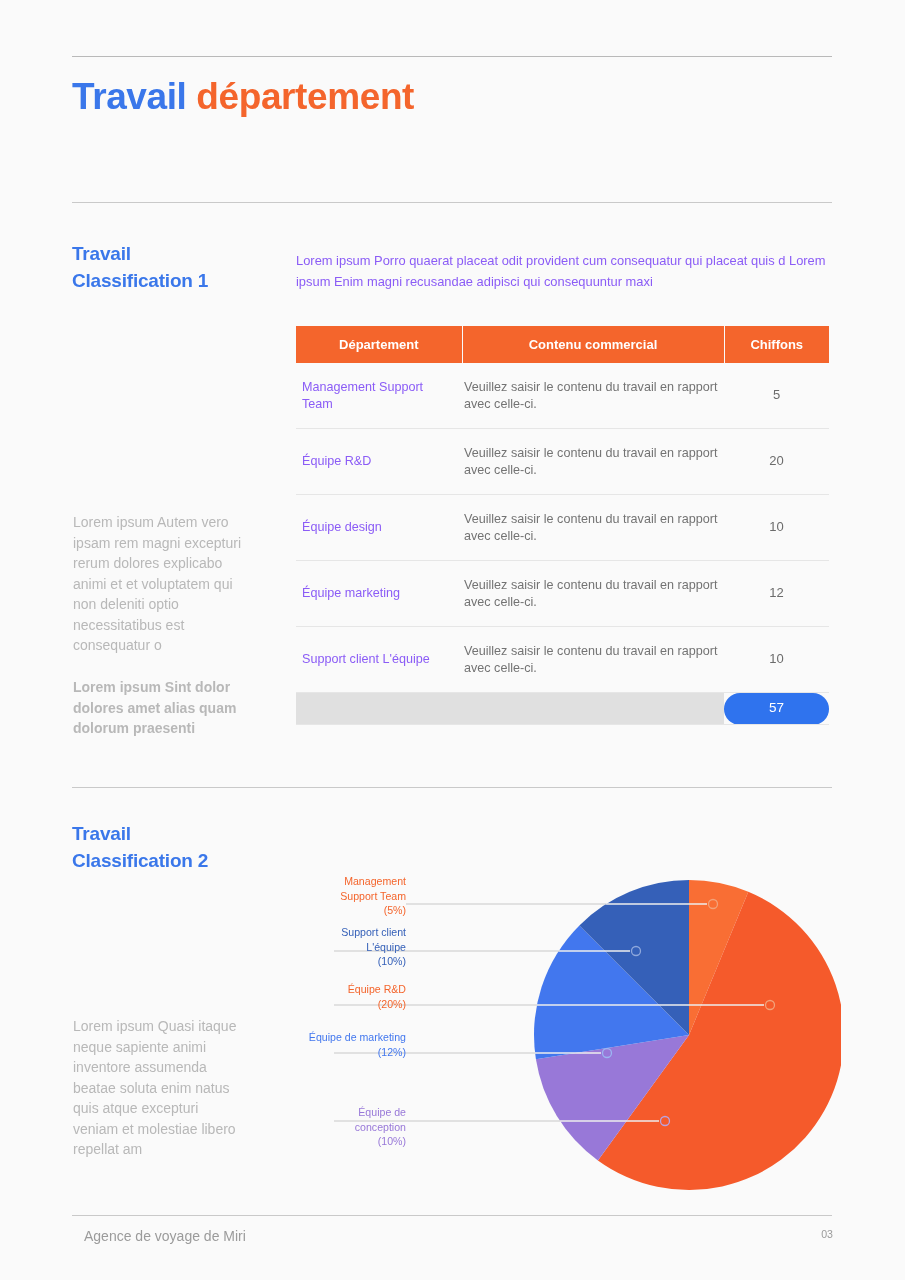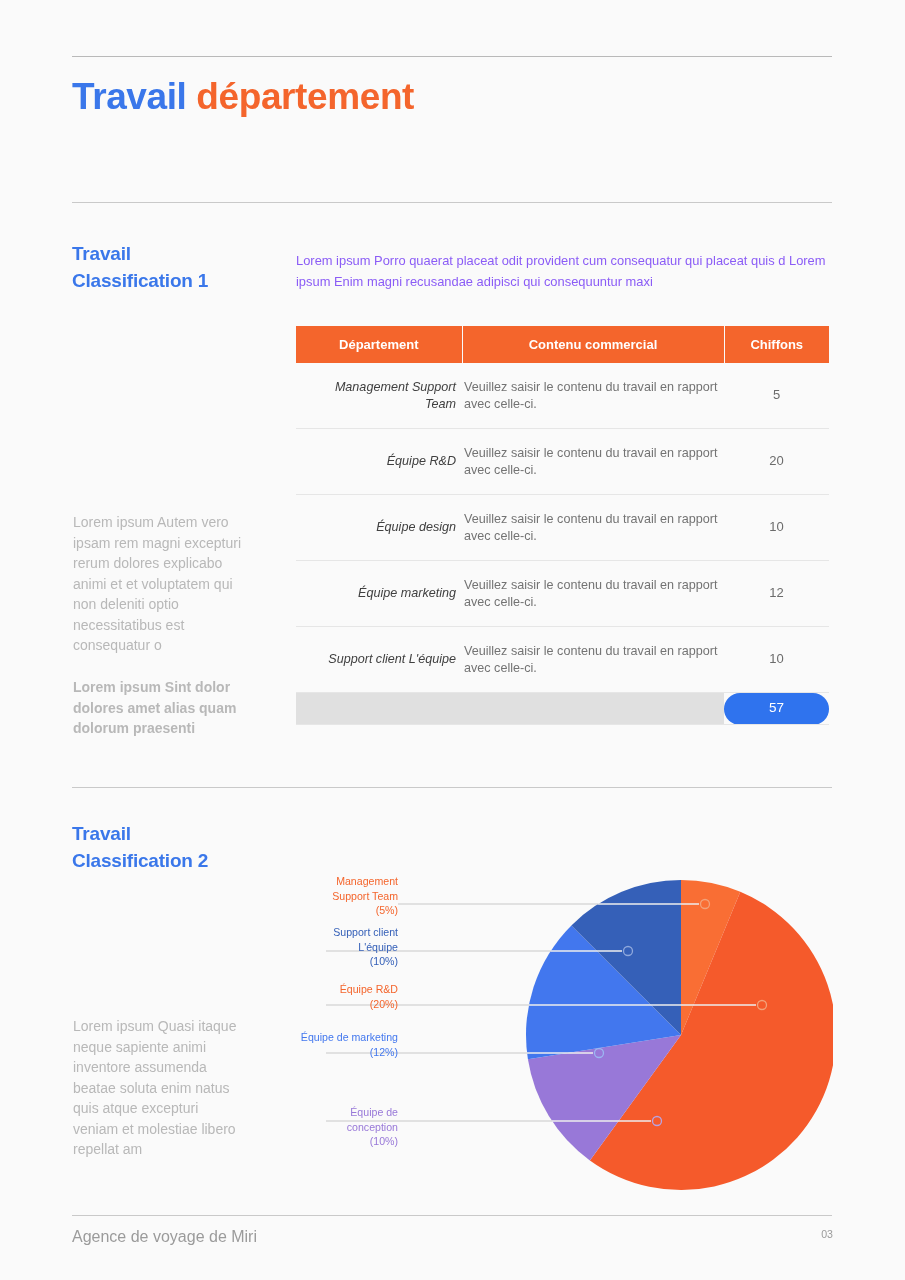--- a/index.html
+++ b/index.html
@@ -72,7 +72,7 @@
     vertical-align: middle;
   }
   .tbl tbody tr:last-of-type td { border-bottom: 1px solid #E6E6E6; }
-  .tbl td.dept { text-align: right; color: #404040; font-style: italic; }
+  .tbl td.dept { text-align: left; color: #8b5cf6; }
   .tbl td.desc { text-align: left; padding-left: 2px; color: #737373; }
   .tbl td.num  { text-align: center; color: #6B6B6B; font-size: 13px; }
   .tbl tr.total td { border-bottom: none; padding: 0; }

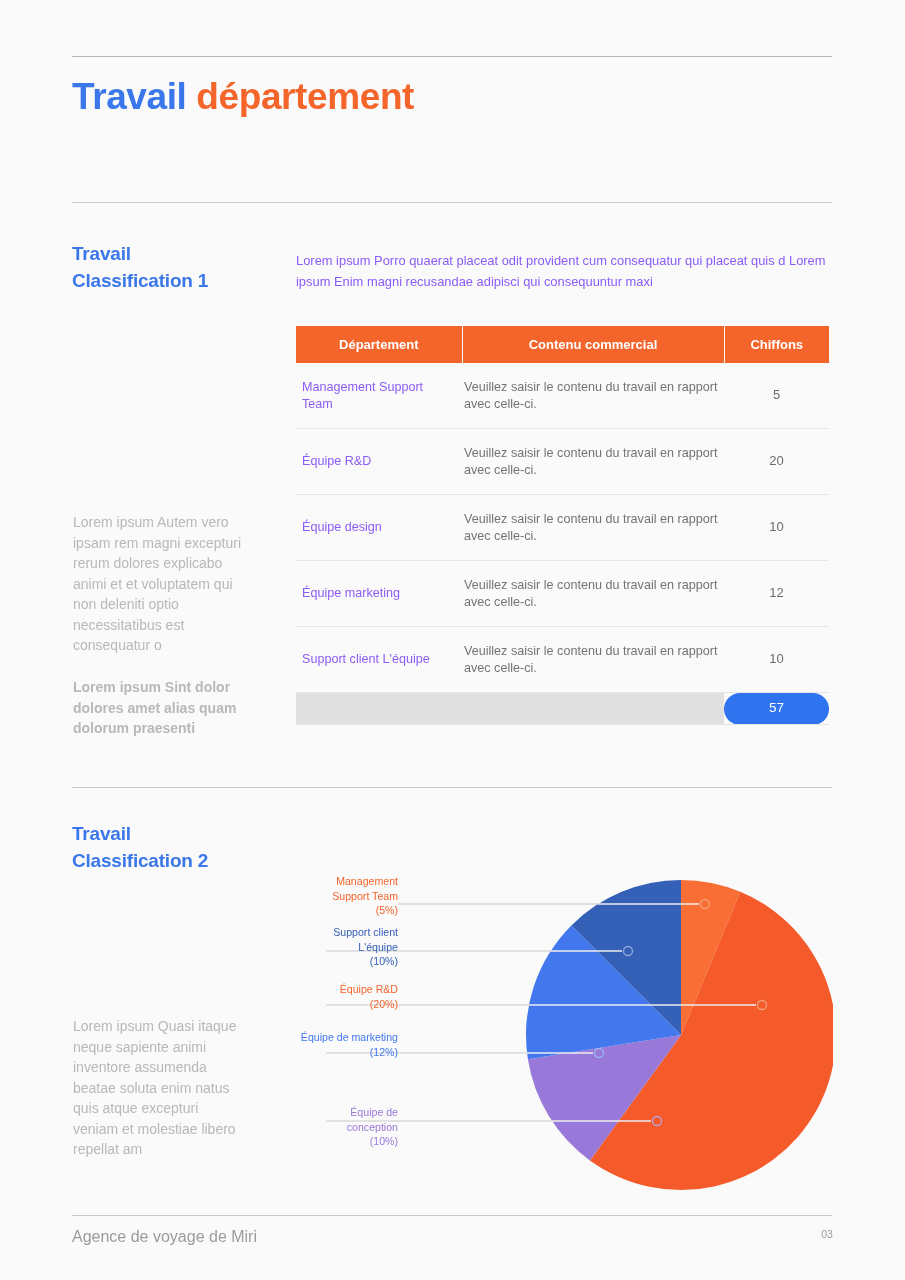--- a/index.html
+++ b/index.html
@@ -83,7 +83,7 @@
   }
 
   
-  .chart-wrap { position: absolute; left: 288px; top: 860px; width: 545px; height: 340px; }
+  .chart-wrap { position: absolute; left: 296px; top: 860px; width: 545px; height: 340px; }
   .chart-wrap svg { display: block; }
   .pie-label {
     position: absolute; text-align: right;

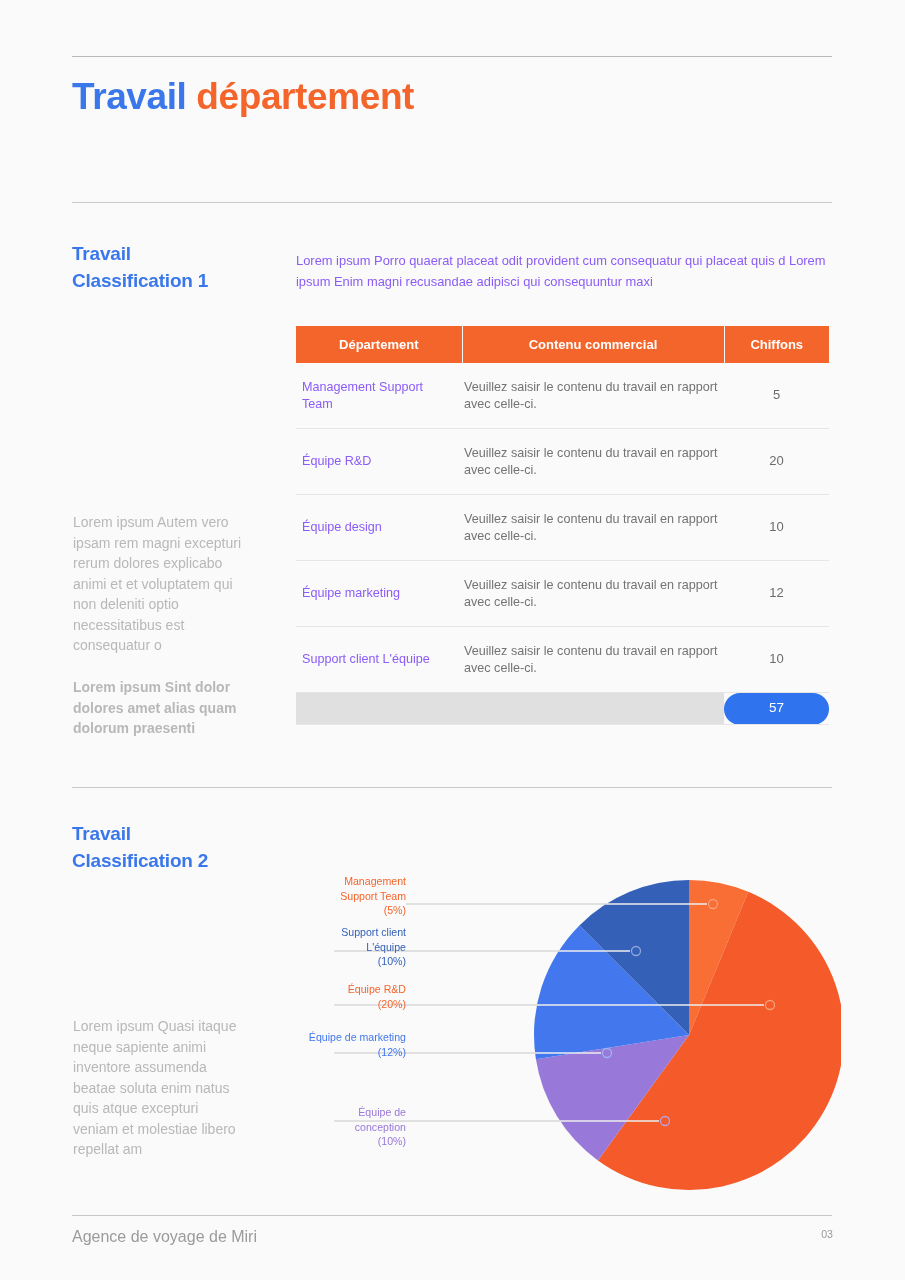--- a/index.html
+++ b/index.html
@@ -92,8 +92,8 @@
 
   
   .footer-left {
-    position: absolute; left: 72px; top: 1228px;
-    color: #9B9B9B; font-size: 16px;
+    position: absolute; left: 84px; top: 1228px;
+    color: #9B9B9B; font-size: 14px;
   }
   .footer-right {
     position: absolute; right: 72px; top: 1228px;

